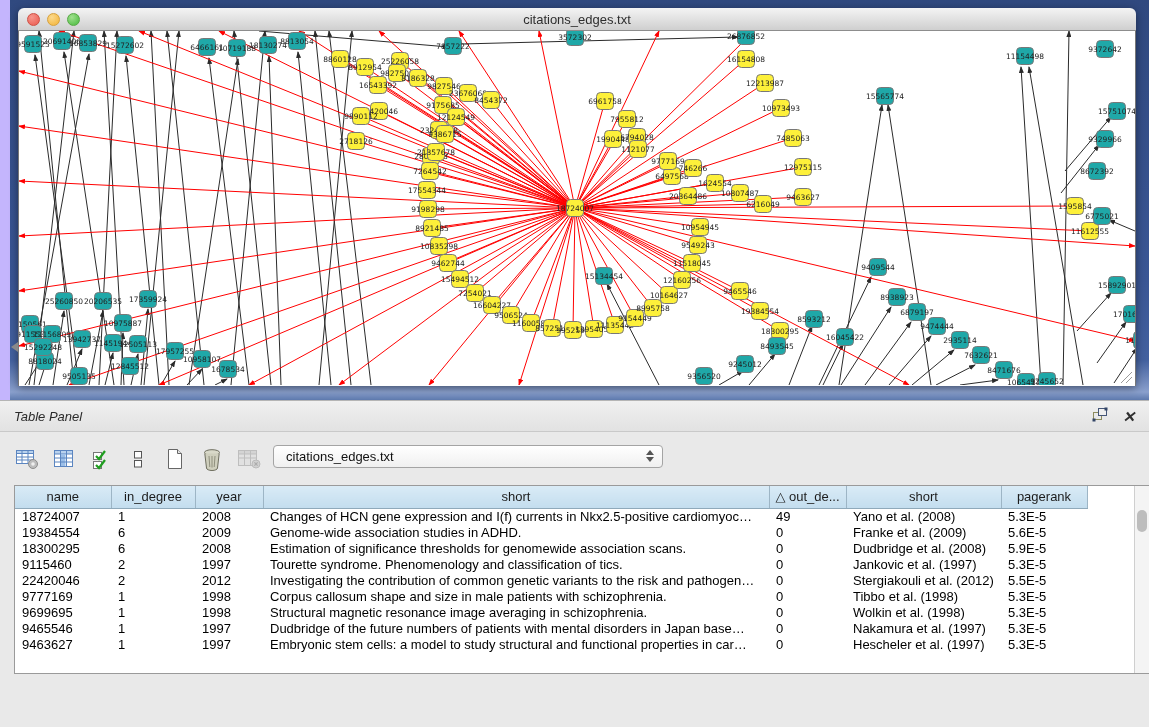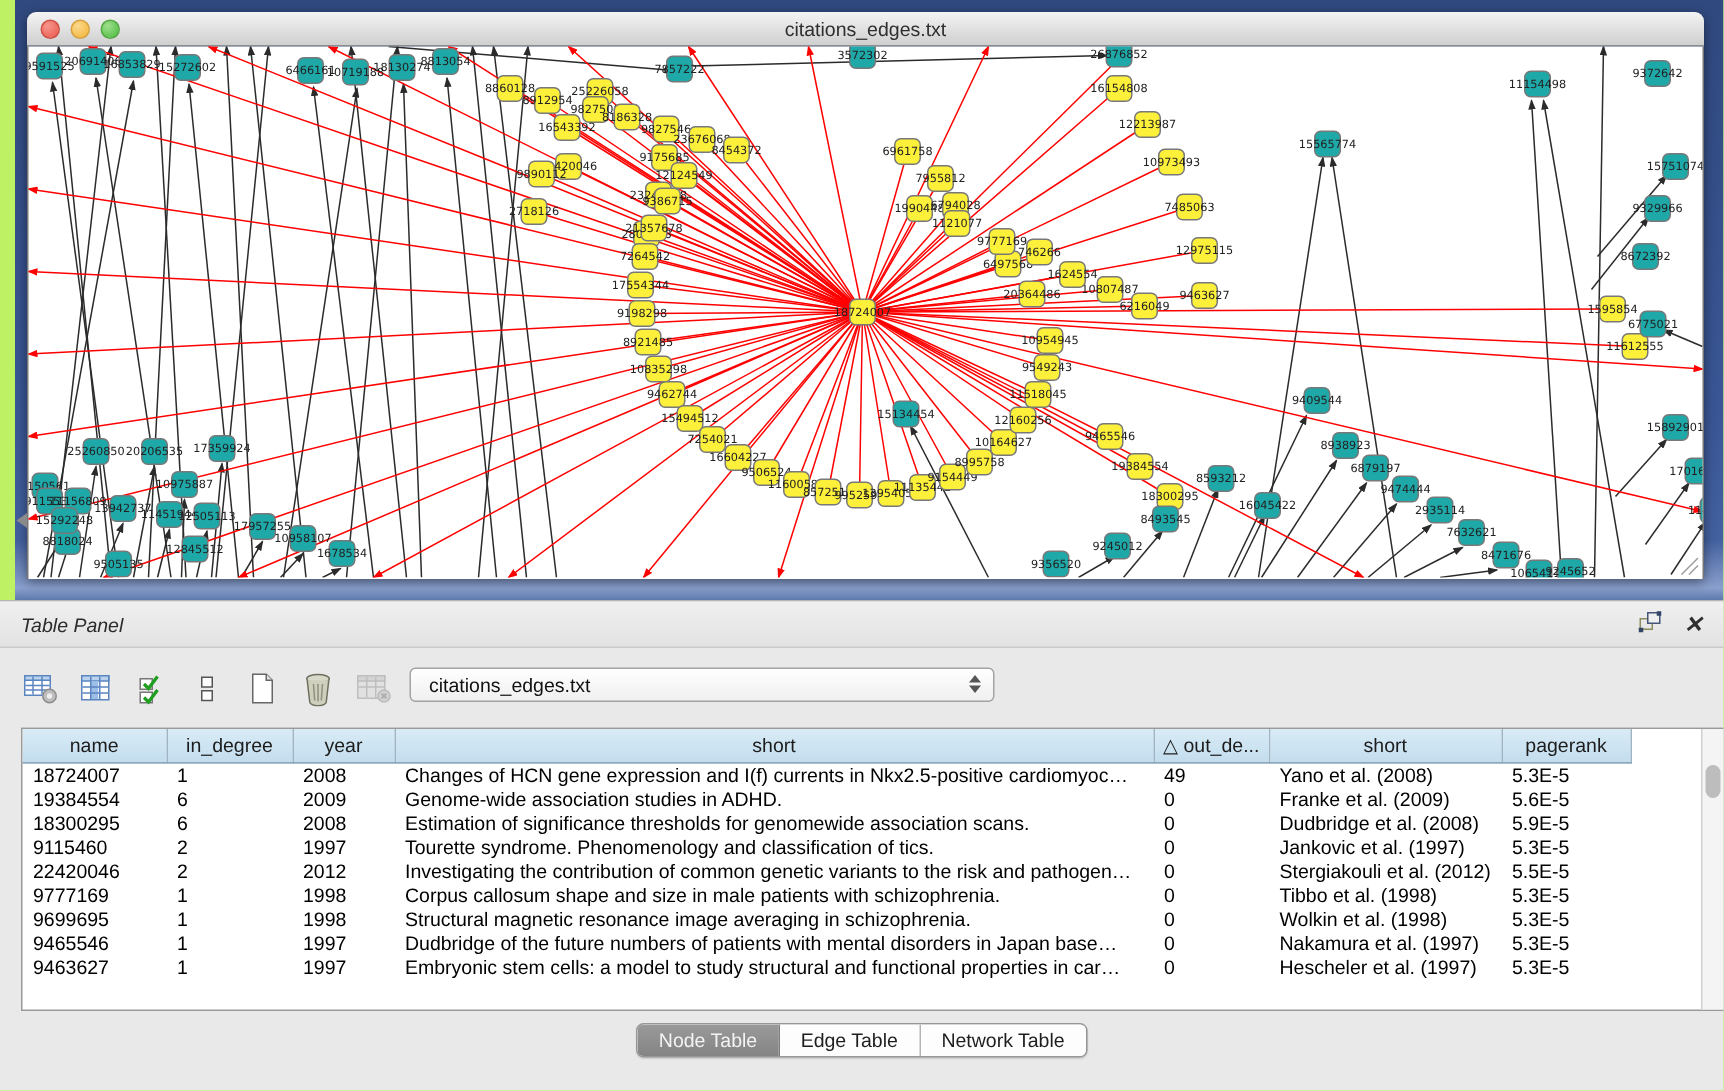--- a/index.html
+++ b/index.html
@@ -5,7 +5,7 @@
   * { margin:0; padding:0; box-sizing:border-box; }
   html,body { width:1149px; height:727px; }
   body { font-family:"Liberation Sans", sans-serif; background:#e4e4e4; position:relative; overflow:hidden; }
-  .app { position:absolute; left:0; top:0; width:1149px; height:727px; background:#bef264; }
+  .app { position:absolute; left:0; top:0; width:1149px; height:727px; background:#c4b5fd; }
 
   
   .desktop { position:absolute; left:10px; top:0; width:1139px; height:400px;

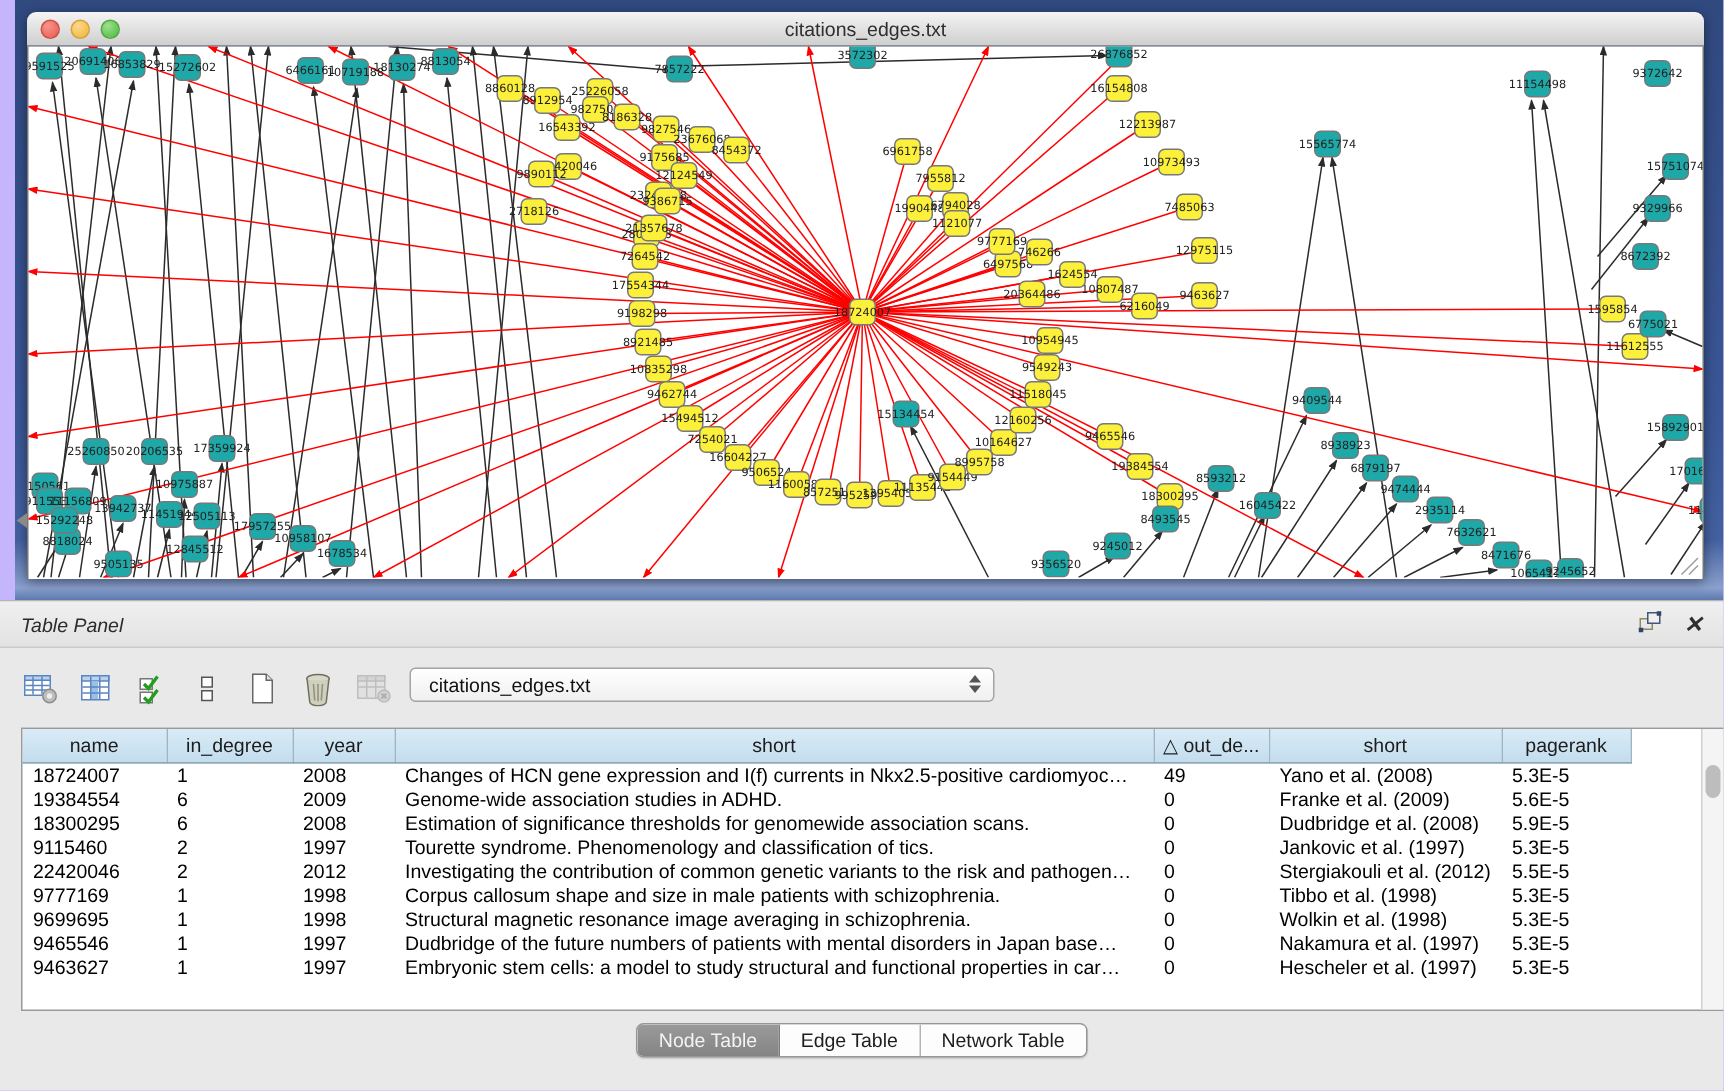--- a/index.html
+++ b/index.html
@@ -688,13 +688,6 @@
       </div>
     </div>
 
-    <div class="tabs">
-      <div class="seg" id="seg-tabs">
-          <div class="tab sel">Node Table</div>
-          <div class="tab">Edge Table</div>
-          <div class="tab">Network Table</div>
-        </div>
-    </div>
 
   </div>
 </div>

